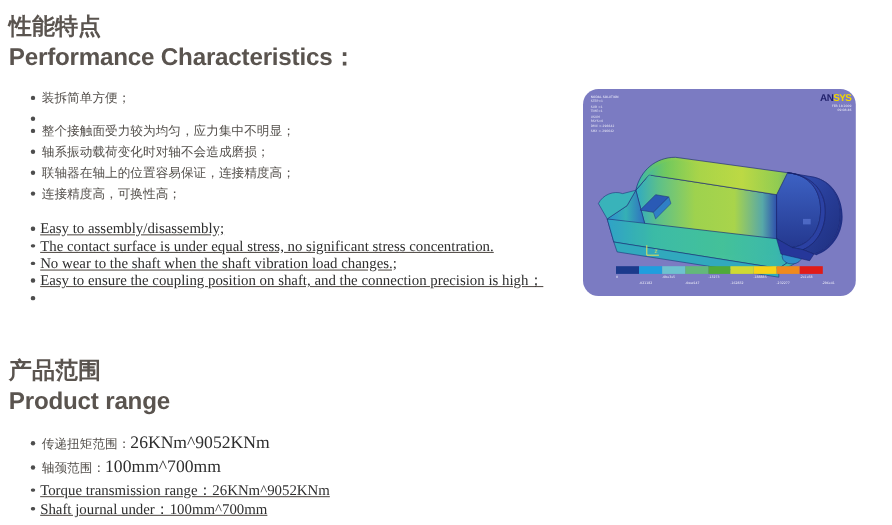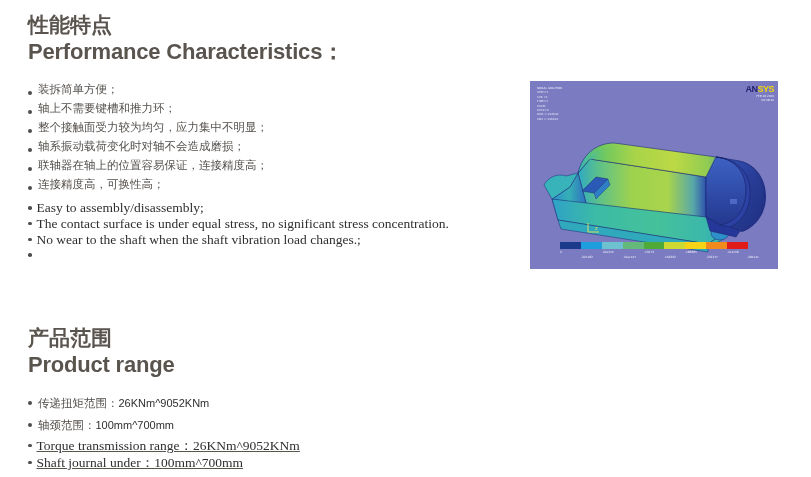--- a/index.html
+++ b/index.html
@@ -19,7 +19,7 @@
   
   .sec-head {
     position: absolute;
-    left: 26px;
+    left: 6px;
   }
   .head-line {
     display: flex;

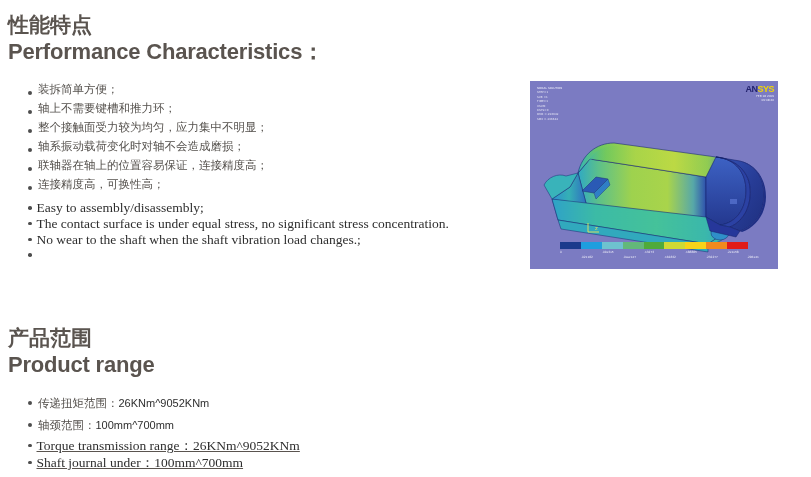--- a/index.html
+++ b/index.html
@@ -77,7 +77,6 @@
     font-size: 11.5px;
     line-height: 19px;
     color: #54504c;
-    align-items: center;
   }
   .cn-list .dot { margin: 7px 6px 0 0; }
 

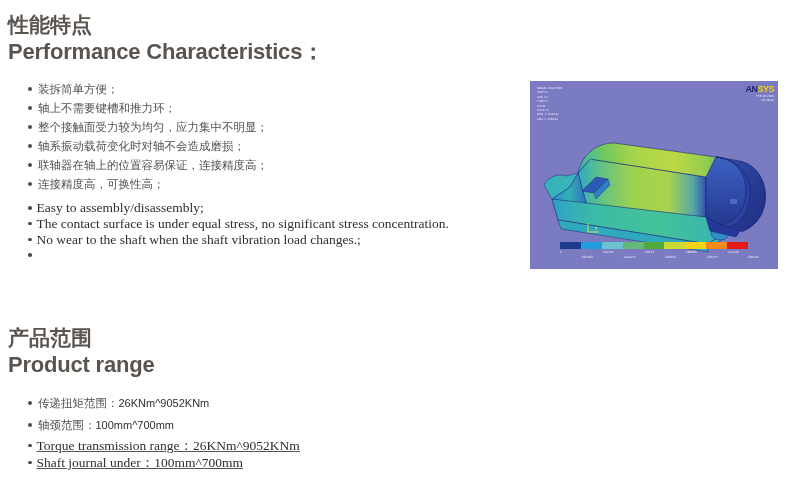--- a/index.html
+++ b/index.html
@@ -135,6 +135,7 @@
     height: 188px;
     background: #7b7bc2;
     overflow: hidden;
+    border-radius: 14px;
   }
 
   

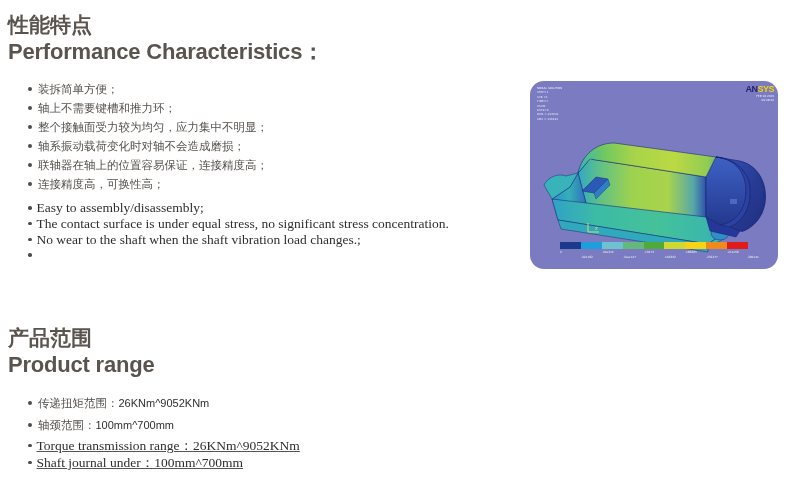--- a/index.html
+++ b/index.html
@@ -241,7 +241,6 @@
     </li>
   <li>
       <span class="dot"></span>
-      <span>轴上不需要键槽和推力环；</span>
     </li>
   <li>
       <span class="dot"></span>

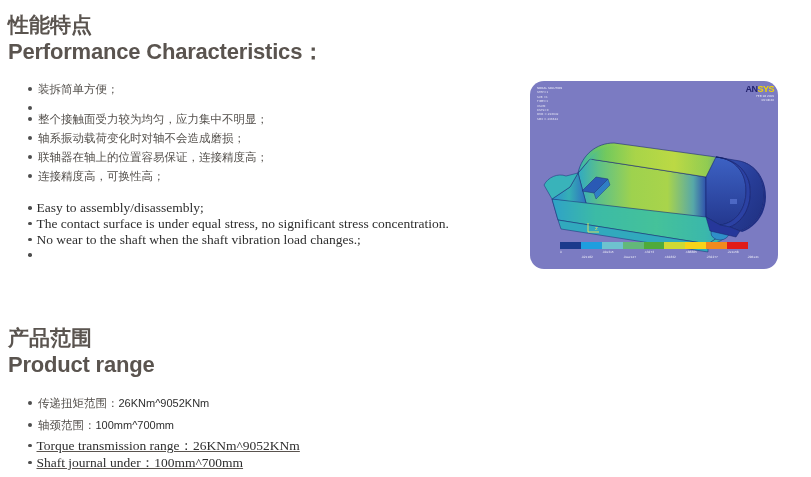--- a/index.html
+++ b/index.html
@@ -90,7 +90,7 @@
   .en-list .dot { margin: 6px 5px 0 0; width: 3.5px; height: 3.5px; }
 
   #perf-cn-list { top: 80px; }
-  #perf-en-list { top: 200px; }
+  #perf-en-list { top: 200px; text-decoration: underline; }
 
   
   #range-cn-list { top: 392px; }

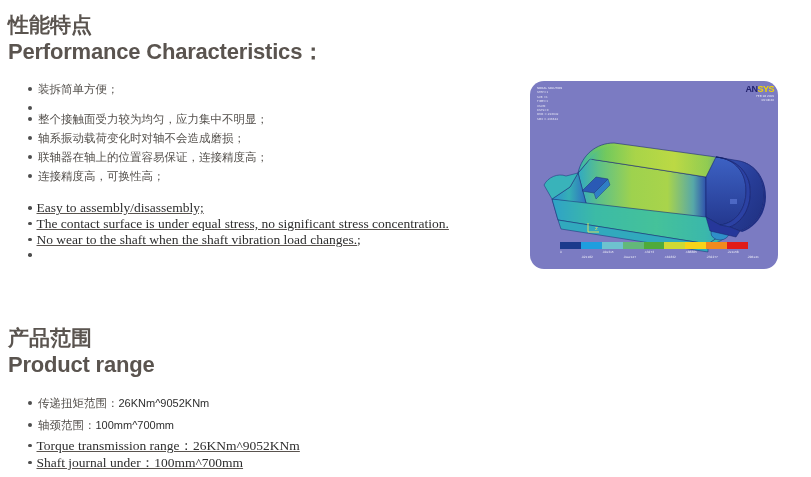--- a/index.html
+++ b/index.html
@@ -275,6 +275,10 @@
     </li>
   <li>
       <span class="dot"></span>
+      <span>Easy to ensure the coupling position on shaft, and the connection precision is high；</span>
+    </li>
+  <li>
+      <span class="dot"></span>
     </li>
 </ul>
 

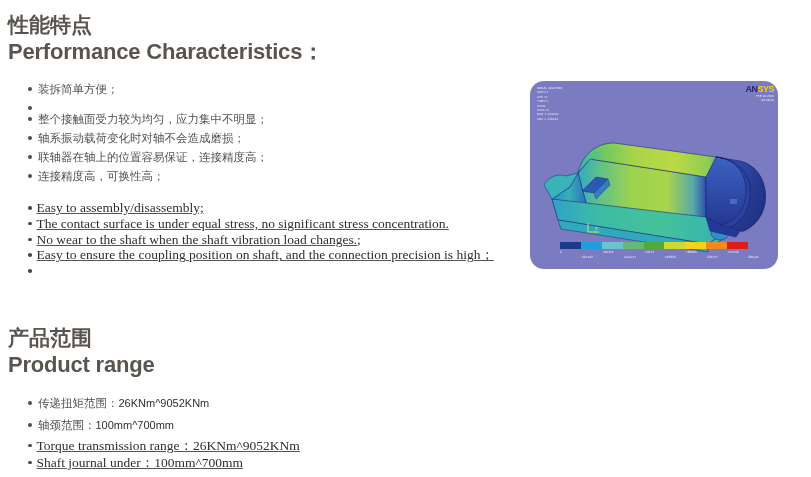--- a/index.html
+++ b/index.html
@@ -102,8 +102,8 @@
   }
   #range-cn-list .dot { margin: 9px 6px 0 0; }
   #range-cn-list .val {
-    font-family: Liberation Sans, sans-serif;
-    font-size: 11px;
+    font-family: Liberation Serif, serif;
+    font-size: 16px;
     color: #2e2e2e;
     text-align: center;
   }

